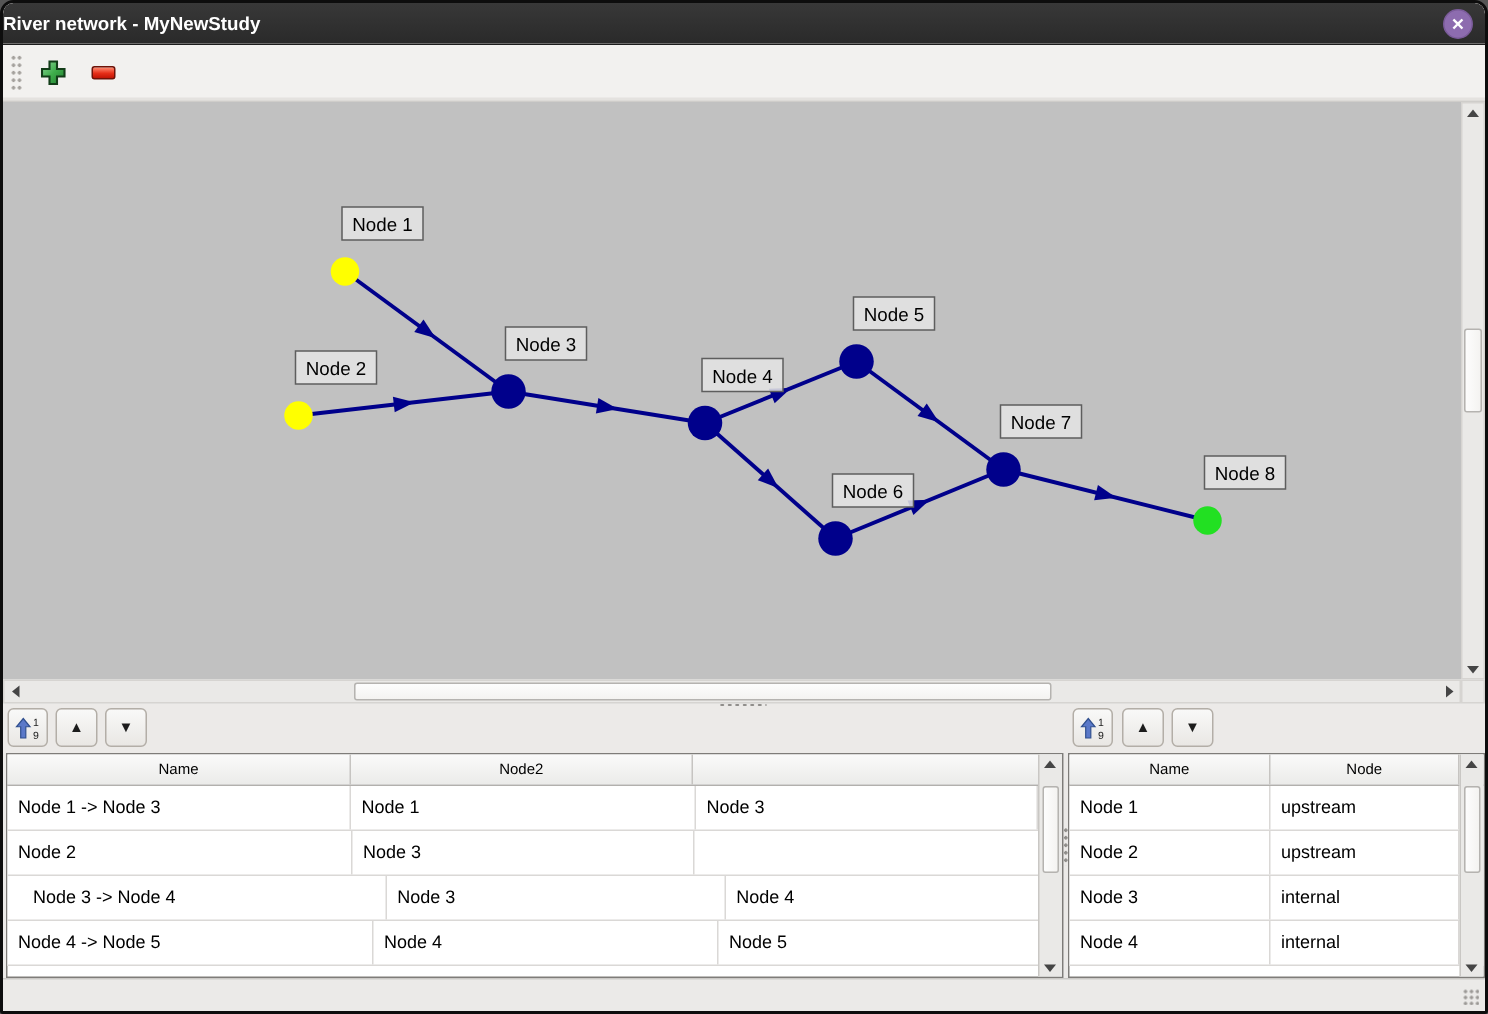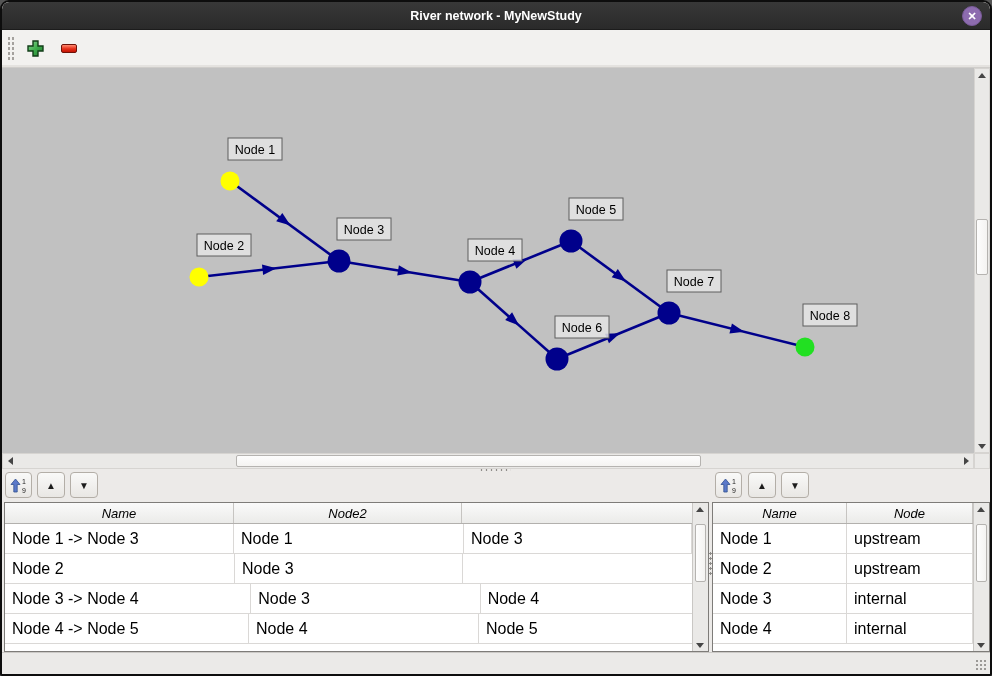--- a/index.html
+++ b/index.html
@@ -10,7 +10,7 @@
   
   .titlebar { position:absolute; left:0; top:0; width:988px; height:28px;
               background:linear-gradient(#383838,#2a2a2a); border-bottom:1px solid #1c1c1c;
-              border-radius:7px 7px 0 0; display:flex; align-items:center; justify-content:center; }
+              border-radius:7px 7px 0 0; display:flex; align-items:center; justify-content:flex-start; }
   .title { color:#ffffff; font-size:12.5px; font-weight:bold; }
   .close-btn { position:absolute; right:8px; top:4px; width:20px; height:20px; border-radius:50%;
                background:#8d6caf; border:1px solid #7a5b99; color:#fff; font-size:11px; font-weight:bold;

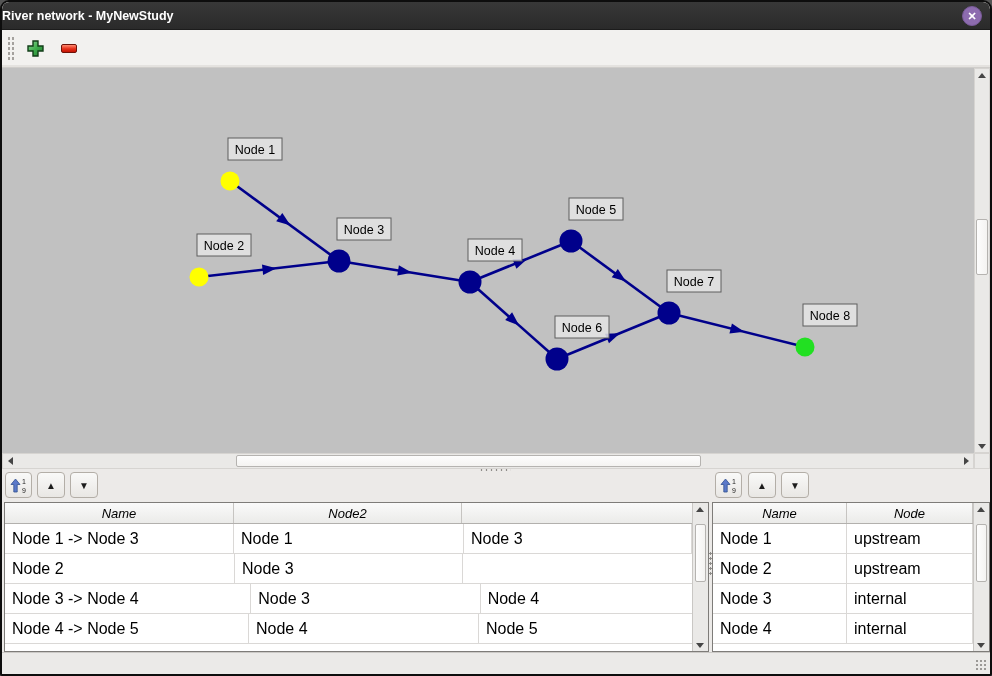--- a/index.html
+++ b/index.html
@@ -61,8 +61,8 @@
   
   .dtable { position:absolute; top:500px; height:150px; background:#ffffff; border:1px solid #7e7c79; }
   .thead { display:flex; height:21px; background:linear-gradient(#fafafa,#ebebe9); border-bottom:1px solid #b2b0ad; }
-  .th { font-size:13px; color:#000; display:flex; align-items:center; justify-content:center;
-        border-right:1px solid #c6c4c1; overflow:hidden;font-style:italic; }
+  .th { font-size:10px; color:#000; display:flex; align-items:center; justify-content:center;
+        border-right:1px solid #c6c4c1; overflow:hidden; }
   .trow { display:flex; height:30px; border-bottom:1px solid #dad8d6; background:#fff; }
   .td { font-size:16px; color:#000; line-height:29px; padding-left:7px;
         border-right:1px solid #dad8d6; white-space:nowrap; overflow:hidden; }

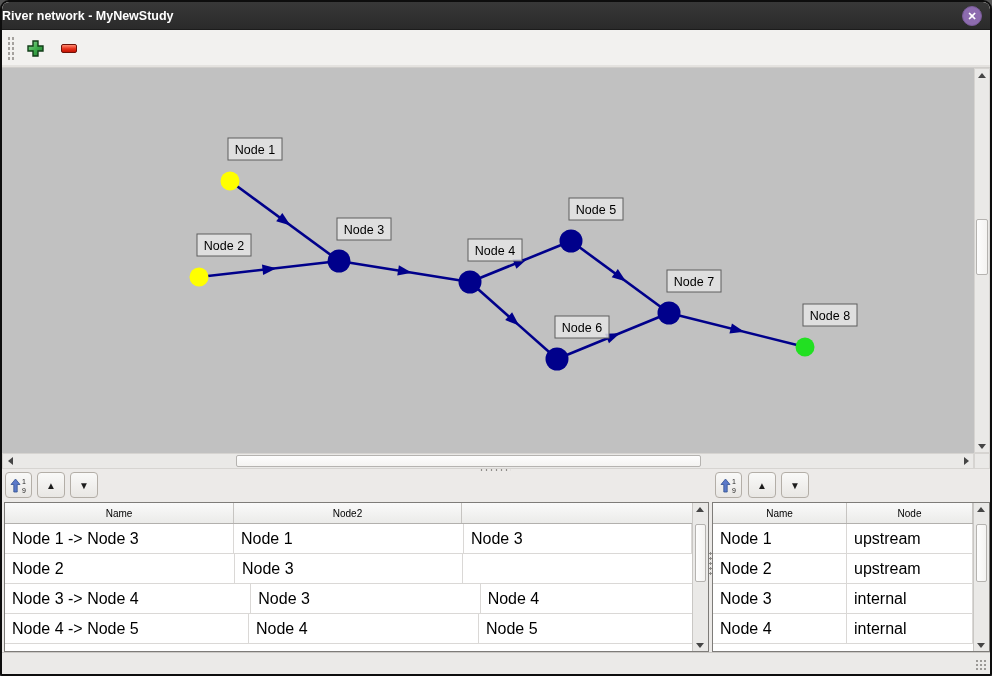--- a/index.html
+++ b/index.html
@@ -64,7 +64,7 @@
   .th { font-size:10px; color:#000; display:flex; align-items:center; justify-content:center;
         border-right:1px solid #c6c4c1; overflow:hidden; }
   .trow { display:flex; height:30px; border-bottom:1px solid #dad8d6; background:#fff; }
-  .td { font-size:16px; color:#000; line-height:29px; padding-left:7px;
+  .td { font-size:12px; color:#000; line-height:29px; padding-left:7px;
         border-right:1px solid #dad8d6; white-space:nowrap; overflow:hidden; }
   .tv-scroll { position:absolute; right:0; top:0; bottom:0; width:16px; background:#eae9e7; border-left:1px solid #c9c7c4; }
 

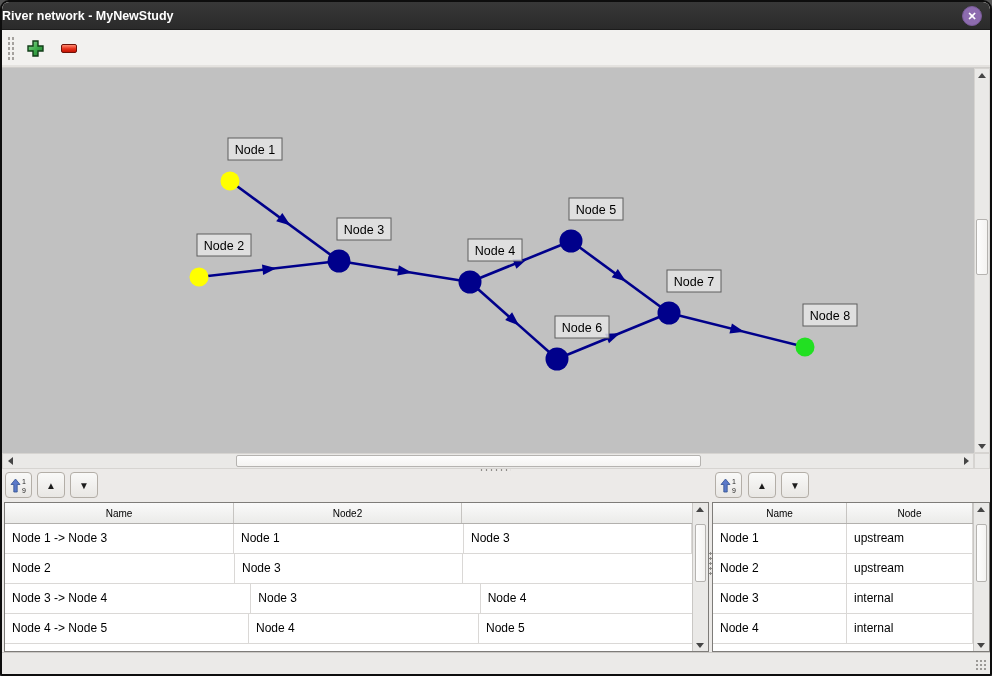--- a/index.html
+++ b/index.html
@@ -216,7 +216,7 @@
         <div class="td" style="width: 228px;">Node 3</div>
       </div>
       <div class="trow">
-        <div class="td" style="width: 247px;">Node 3 -&gt; Node 4</div>
+        <div class="td" style="width: 247px; margin-left: 10px;">Node 3 -&gt; Node 4</div>
         <div class="td" style="width: 230px;">Node 3</div>
         <div class="td" style="width: 228px;">Node 4</div>
       </div>

